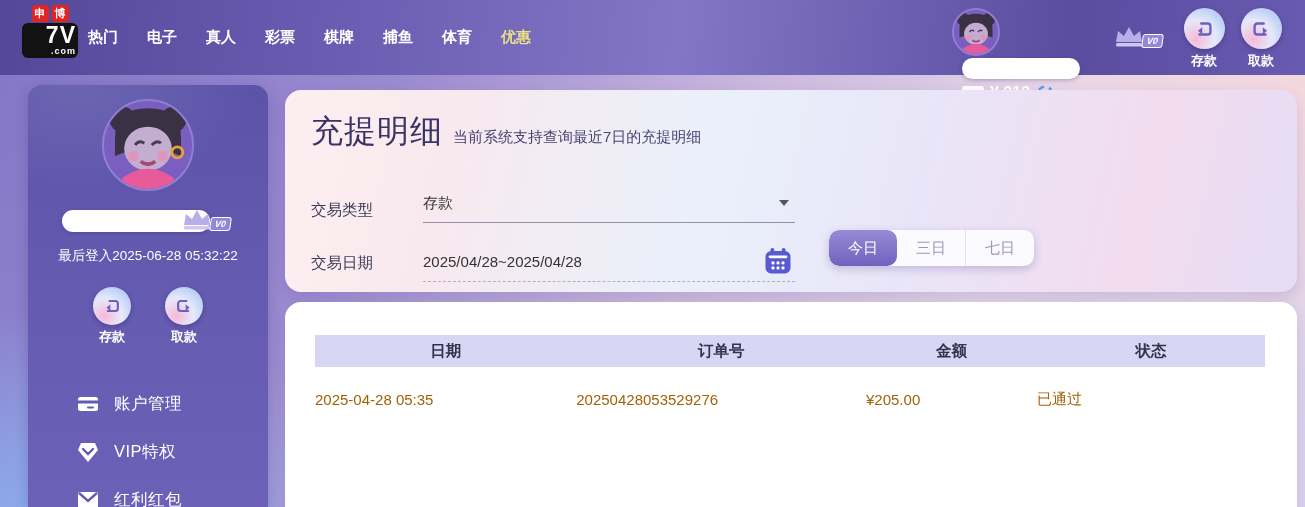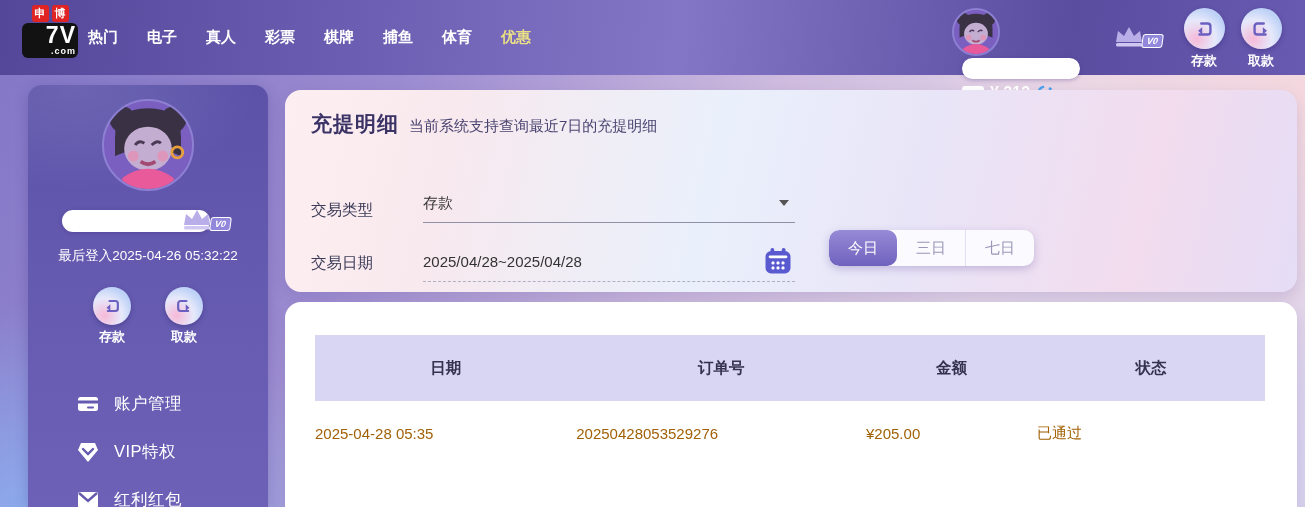--- a/index.html
+++ b/index.html
@@ -90,7 +90,7 @@
     box-shadow:0 6px 14px rgba(90,70,150,.18);
   }
   .title-row { position:absolute; left:26px; top:20px; display:flex; align-items:baseline; gap:10px; }
-  .page-title { color:#3b3366; font-size:21px; font-weight:700; letter-spacing:1px; }
+  .page-title { color:#3b3366; font-size:32px; font-weight:400; letter-spacing:1px; }
   .page-subtitle { color:#4a4470; font-size:15px; font-weight:500;text-align:center; }
 
   .form-label { position:absolute; left:26px; color:#3b3b58; font-size:15.5px; font-weight:500; }

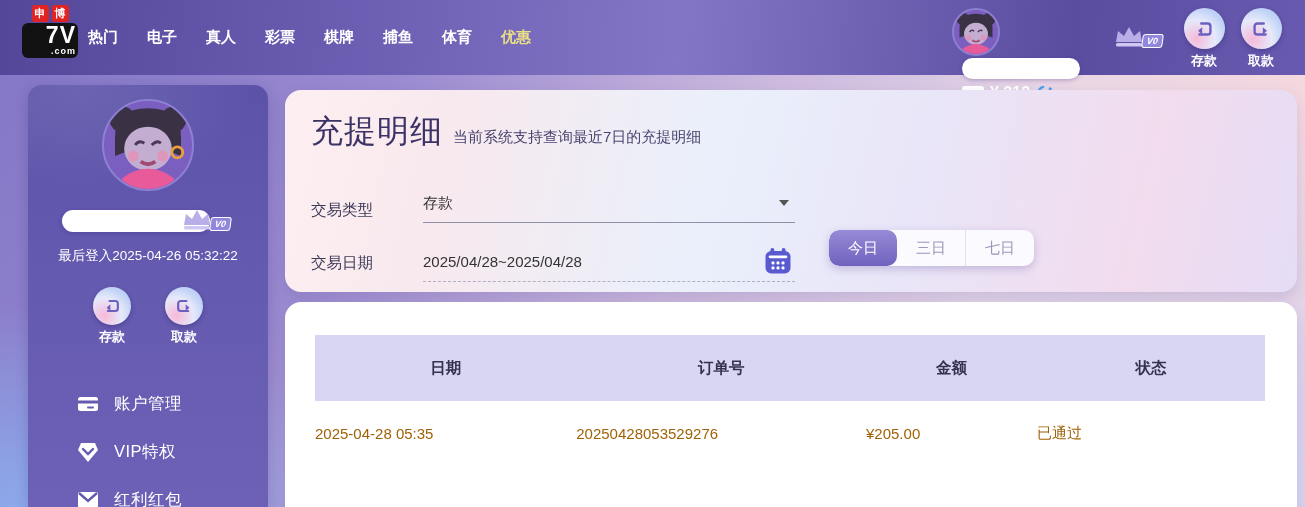--- a/index.html
+++ b/index.html
@@ -241,7 +241,7 @@
     </div>
   </div>
 
-  <div class="last-login">最后登入2025-04-26 05:32:22</div>
+  <div class="last-login">最后登入2025-06-28 05:32:22</div>
 
   <div class="side-actions">
     <div class="circle-btn">

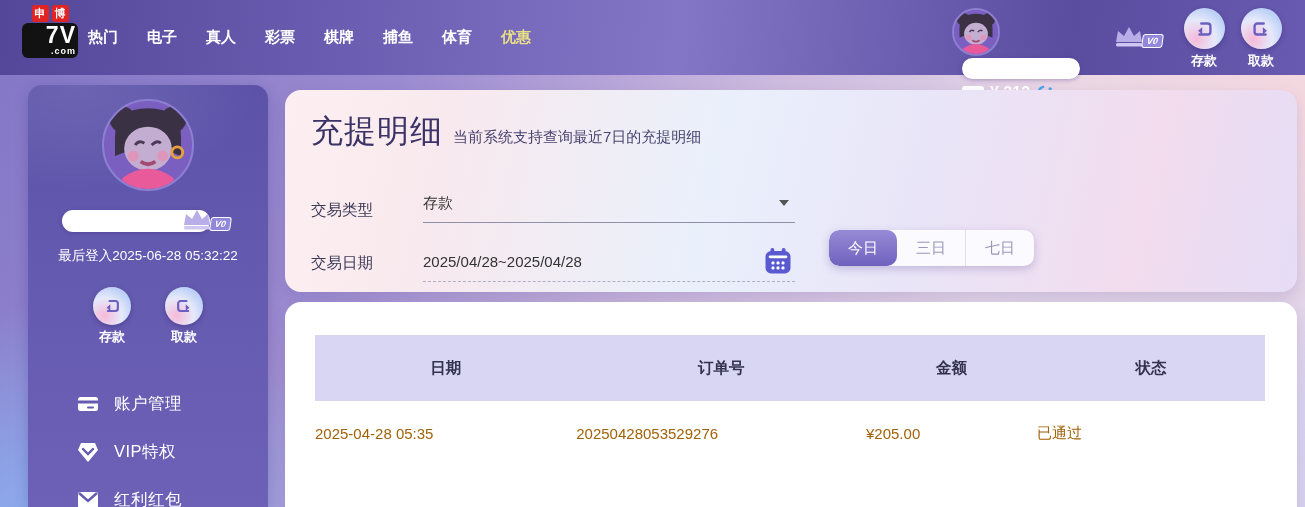--- a/index.html
+++ b/index.html
@@ -123,7 +123,7 @@
     background:#fff; box-shadow:0 6px 14px rgba(90,70,150,.15);
   }
   .table { position:absolute; left:30px; top:33px; width:950px; }
-  .thead { display:flex; background:#d9d6f4; height:66px; align-items:center; }
+  .thead { display:flex; background:#d9d6f4; height:32px; align-items:center; }
   .trow  { display:flex; height:64px; align-items:center; }
   .th { color:#33334d; font-size:15.5px; font-weight:600; text-align:center; }
   .td { color:#a16207; font-size:15px; text-align:left; }

